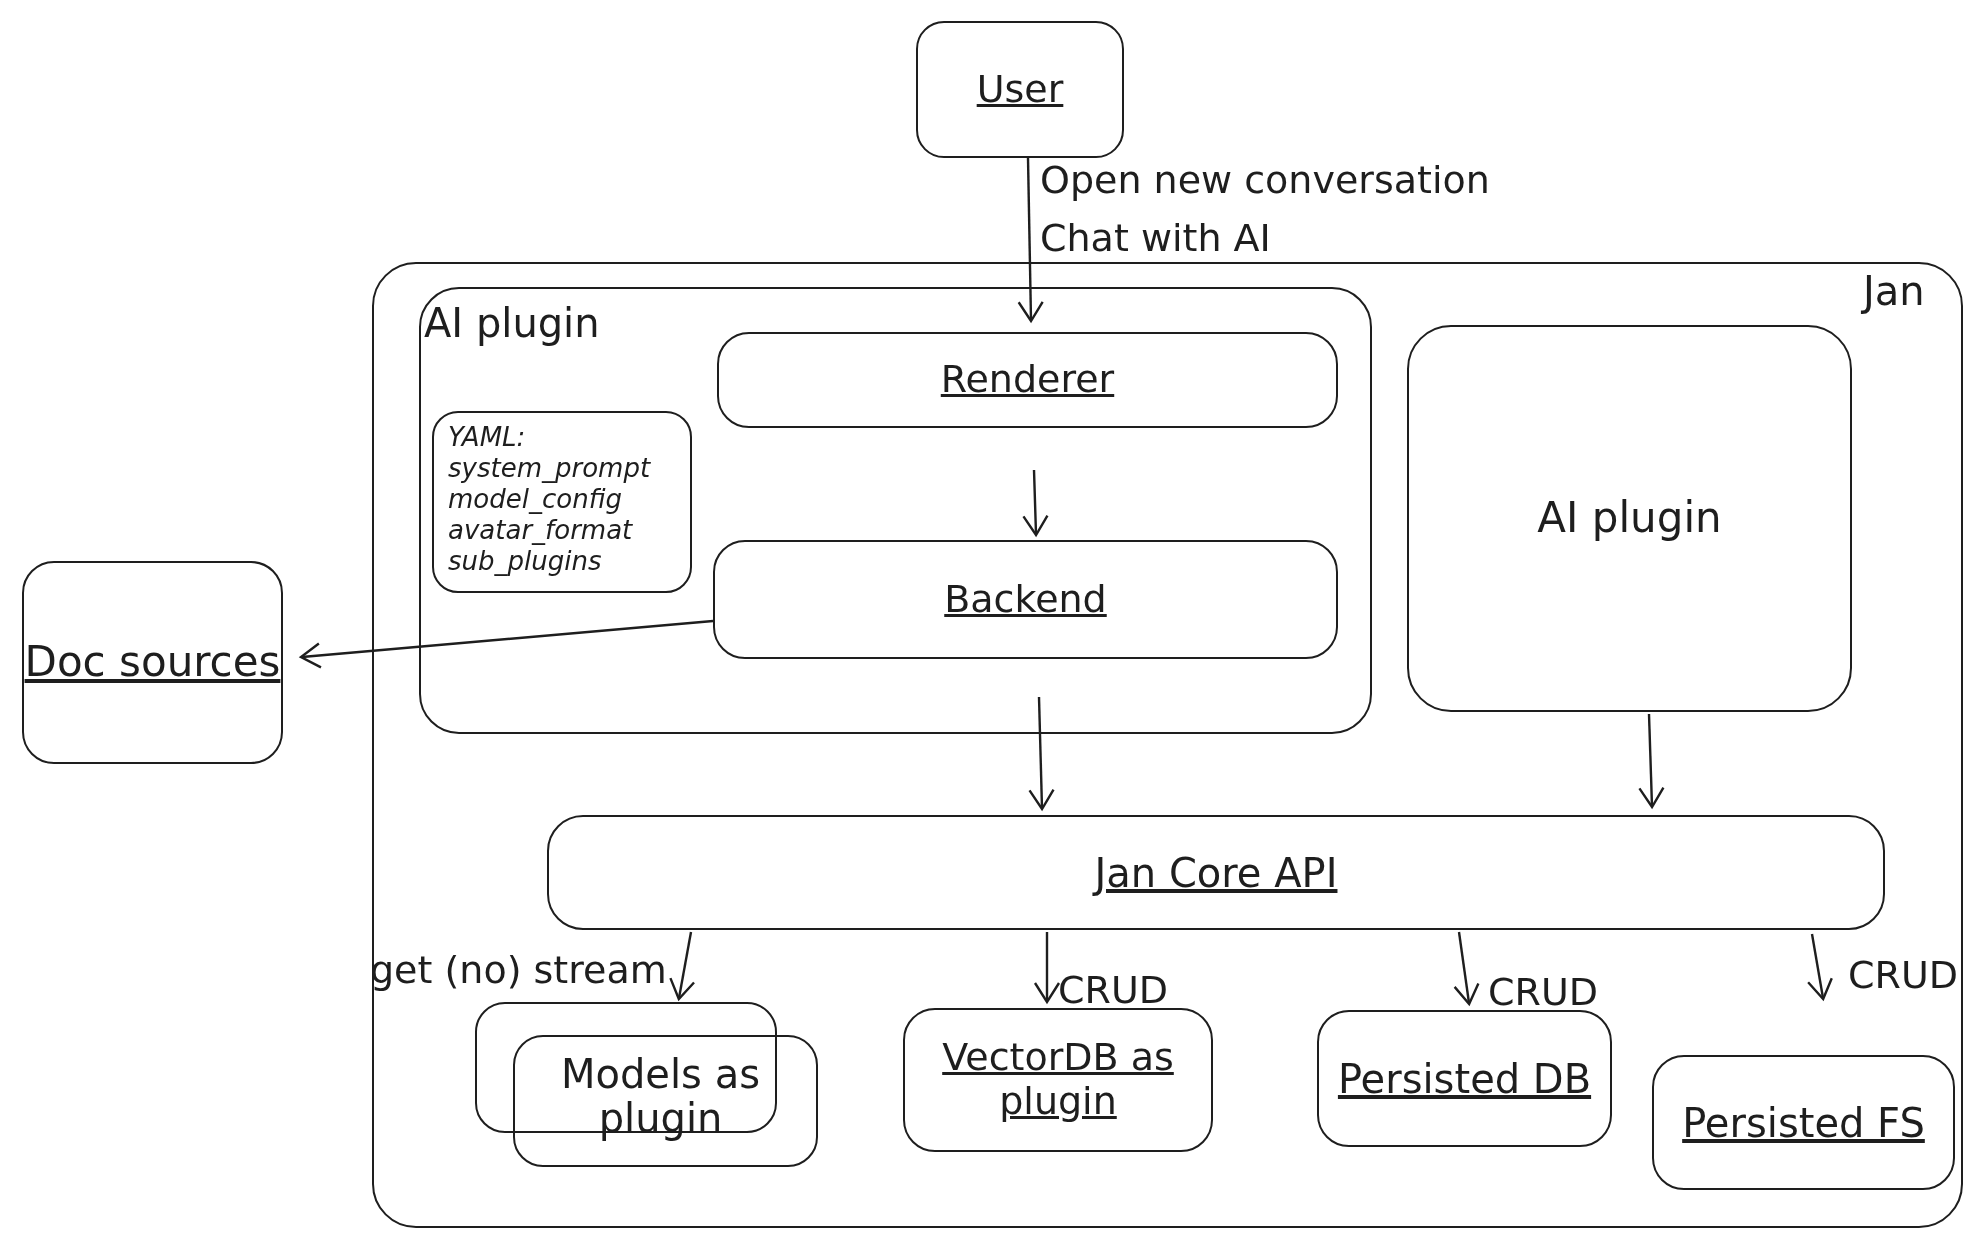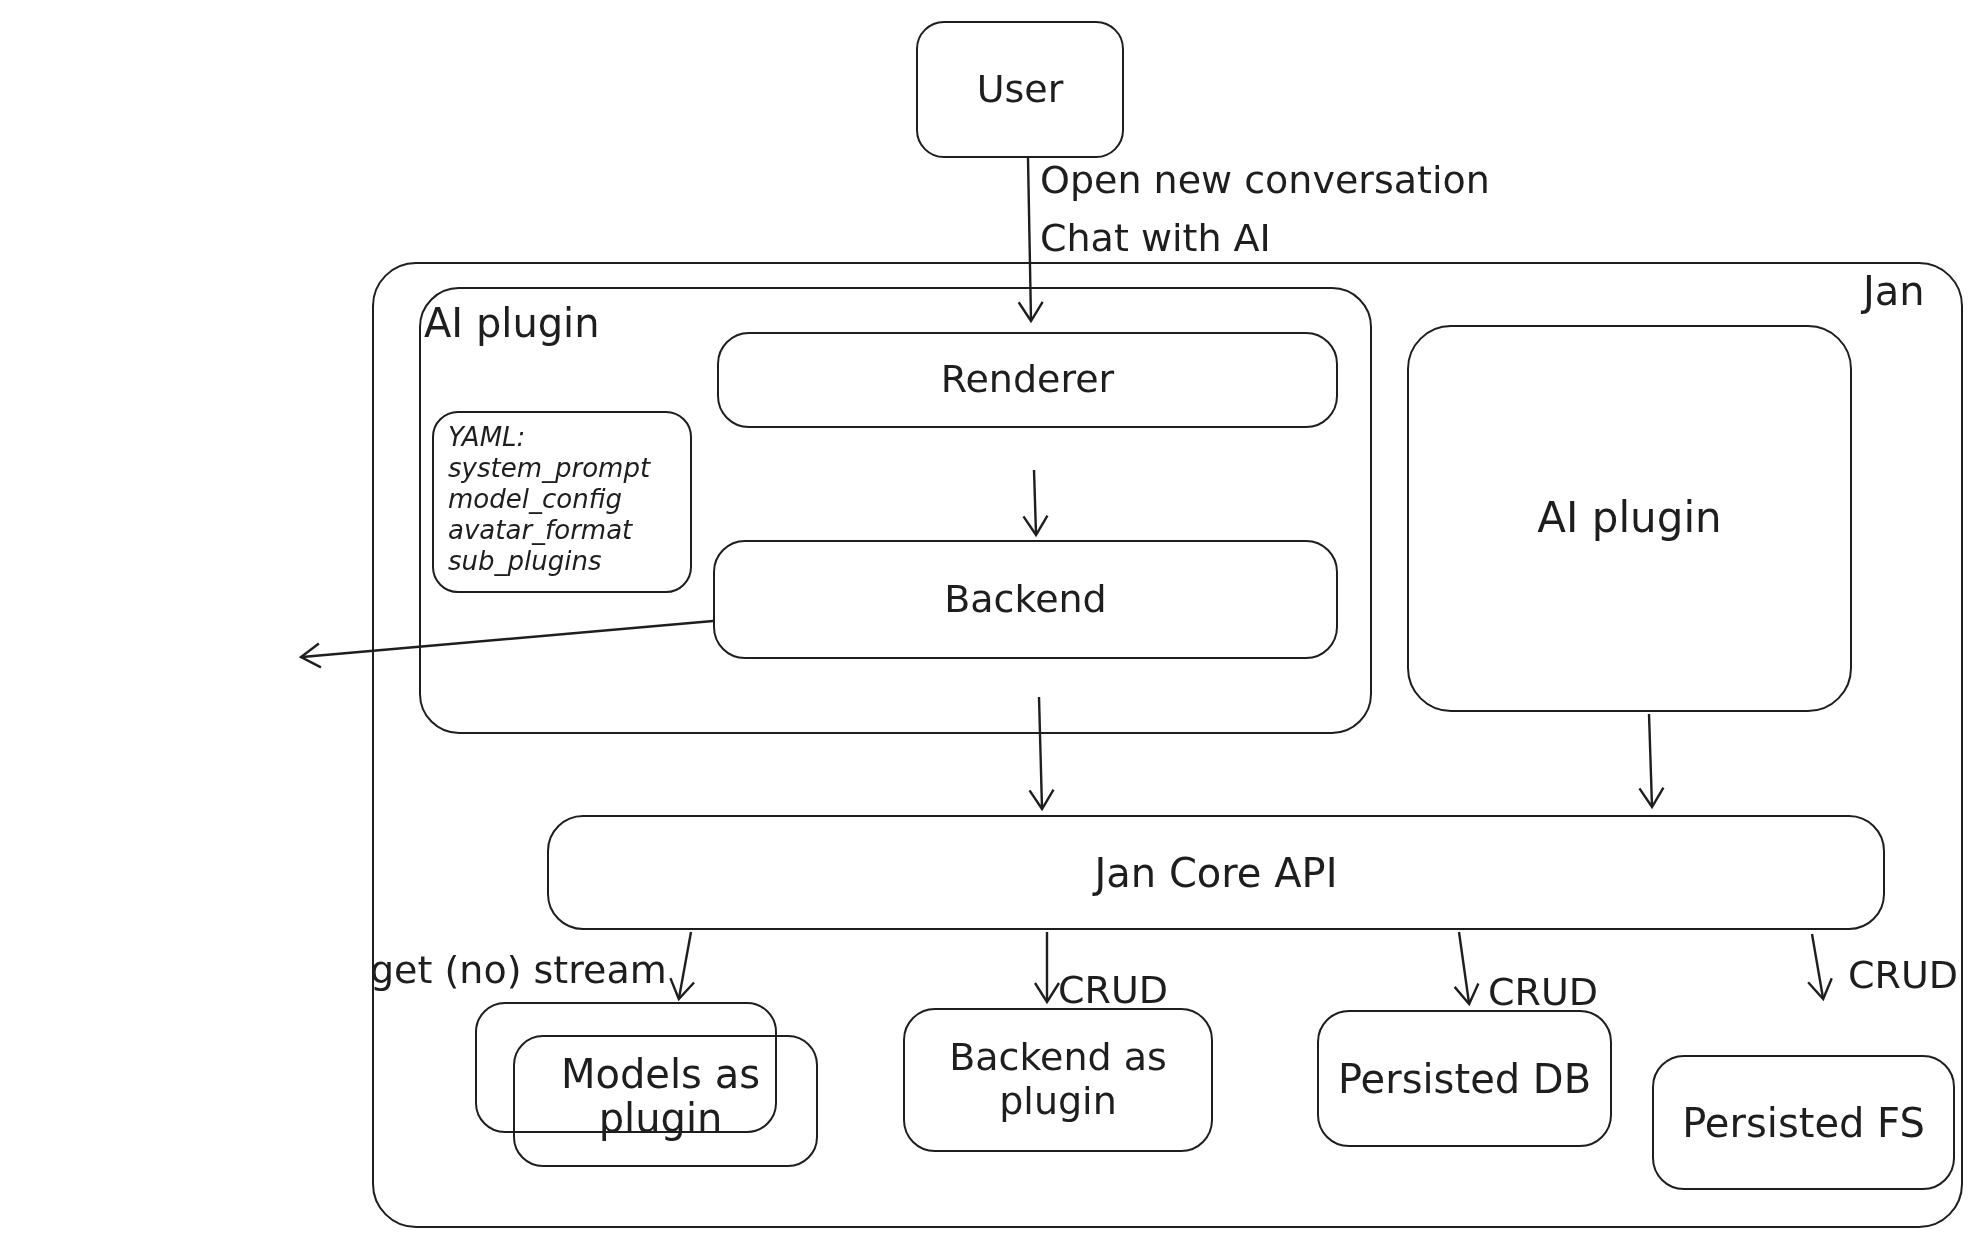--- a/index.html
+++ b/index.html
@@ -30,7 +30,7 @@
     line-height: 1.15;
   }
   .container-box { border-radius: 44px; }
-  .node-box { border-radius: 32px; }
+  .node-box { border-radius: 32px; text-decoration: underline; }
   .lbl {
     position: absolute;
     white-space: nowrap;

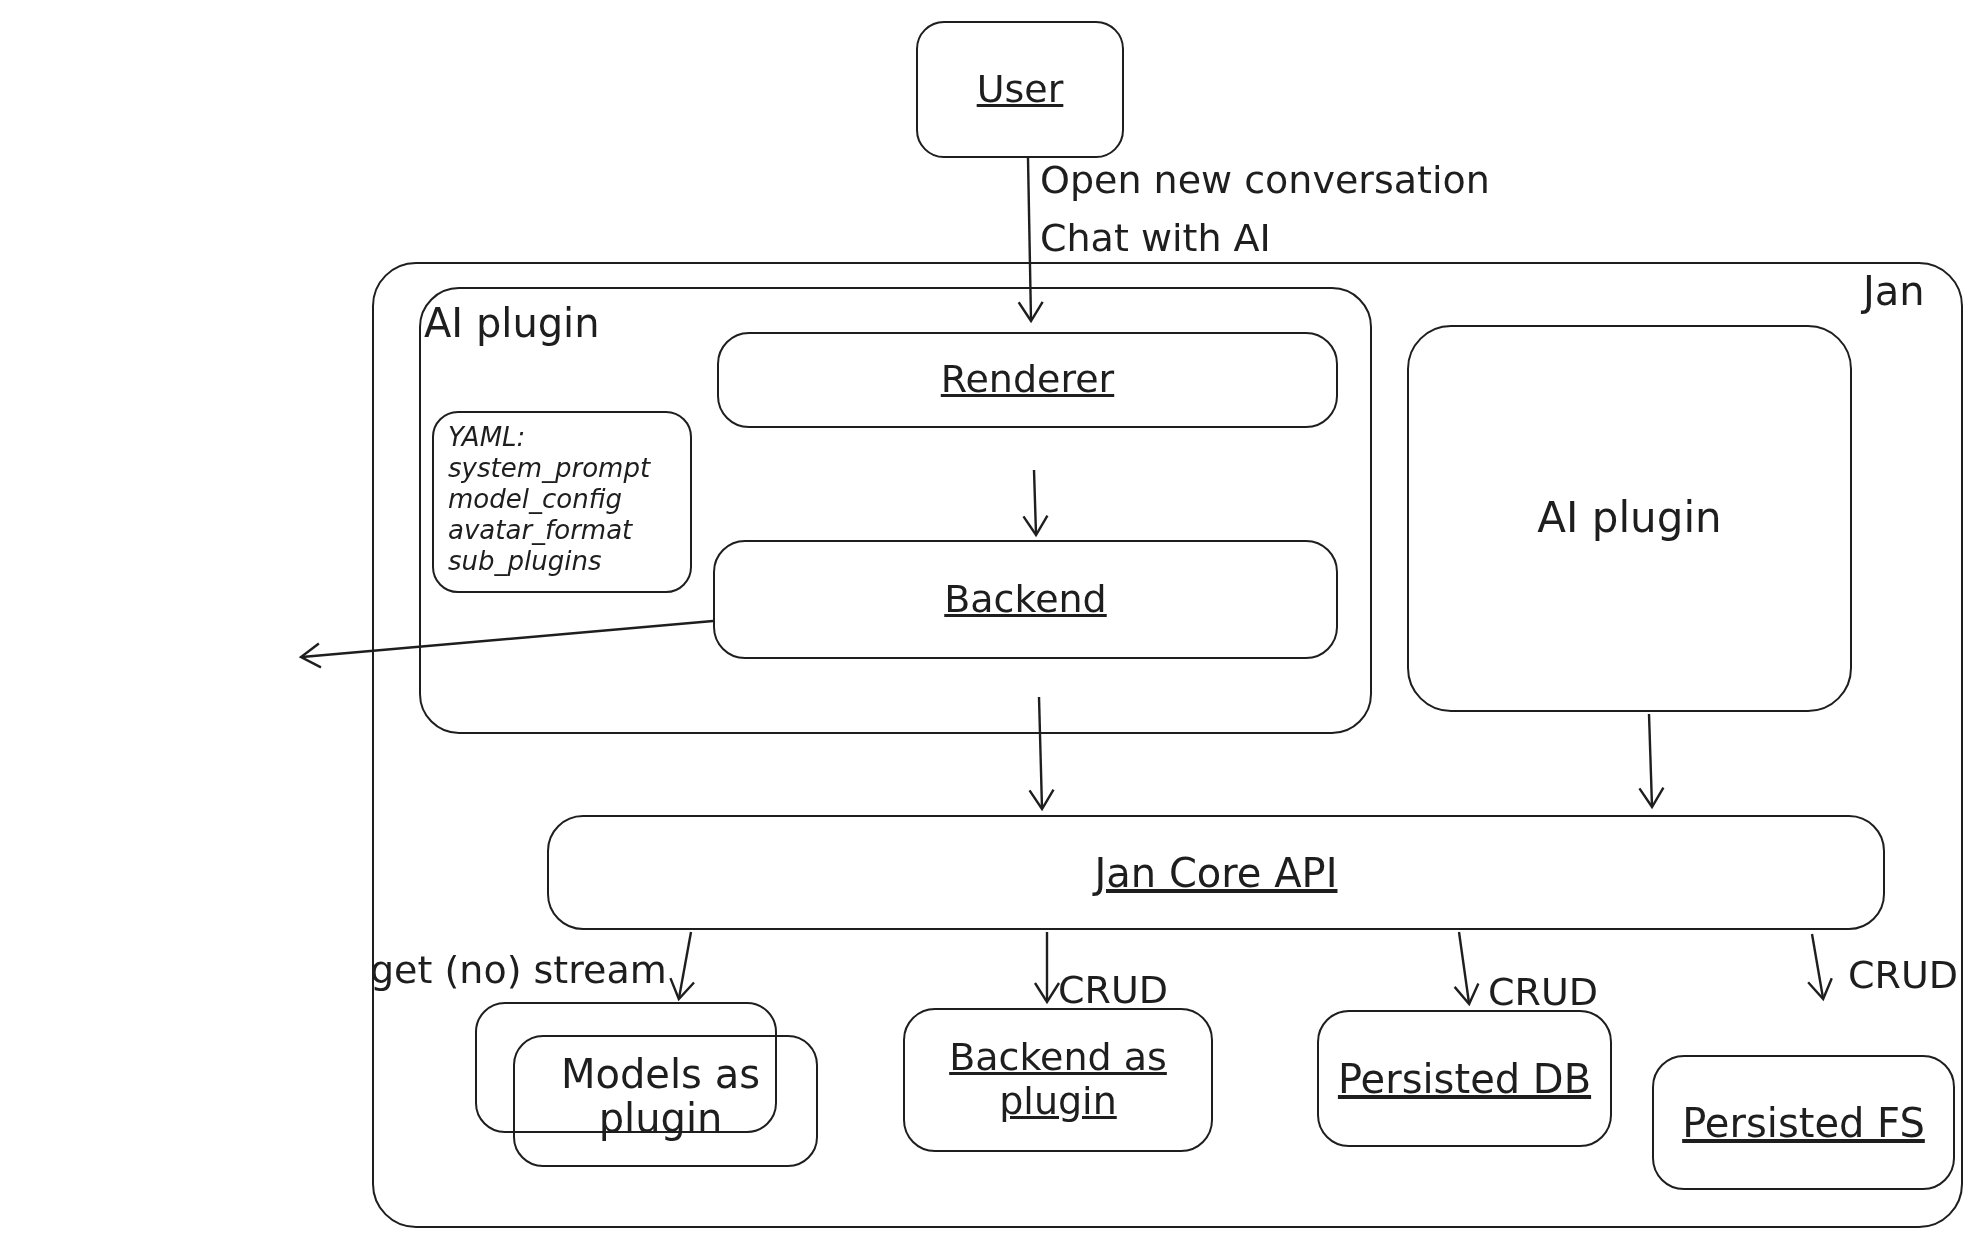--- a/index.html
+++ b/index.html
@@ -82,6 +82,7 @@
     <span>sub_plugins</span>
   </div>
 
+  <div class="box node-box" style="left:22px; top:561px; width:261px; height:203px; font-size:42px;">Doc sources</div>
 
   <div class="box container-box" style="left:1407px; top:325px; width:445px; height:387px; font-size:42px;">AI plugin</div>
 

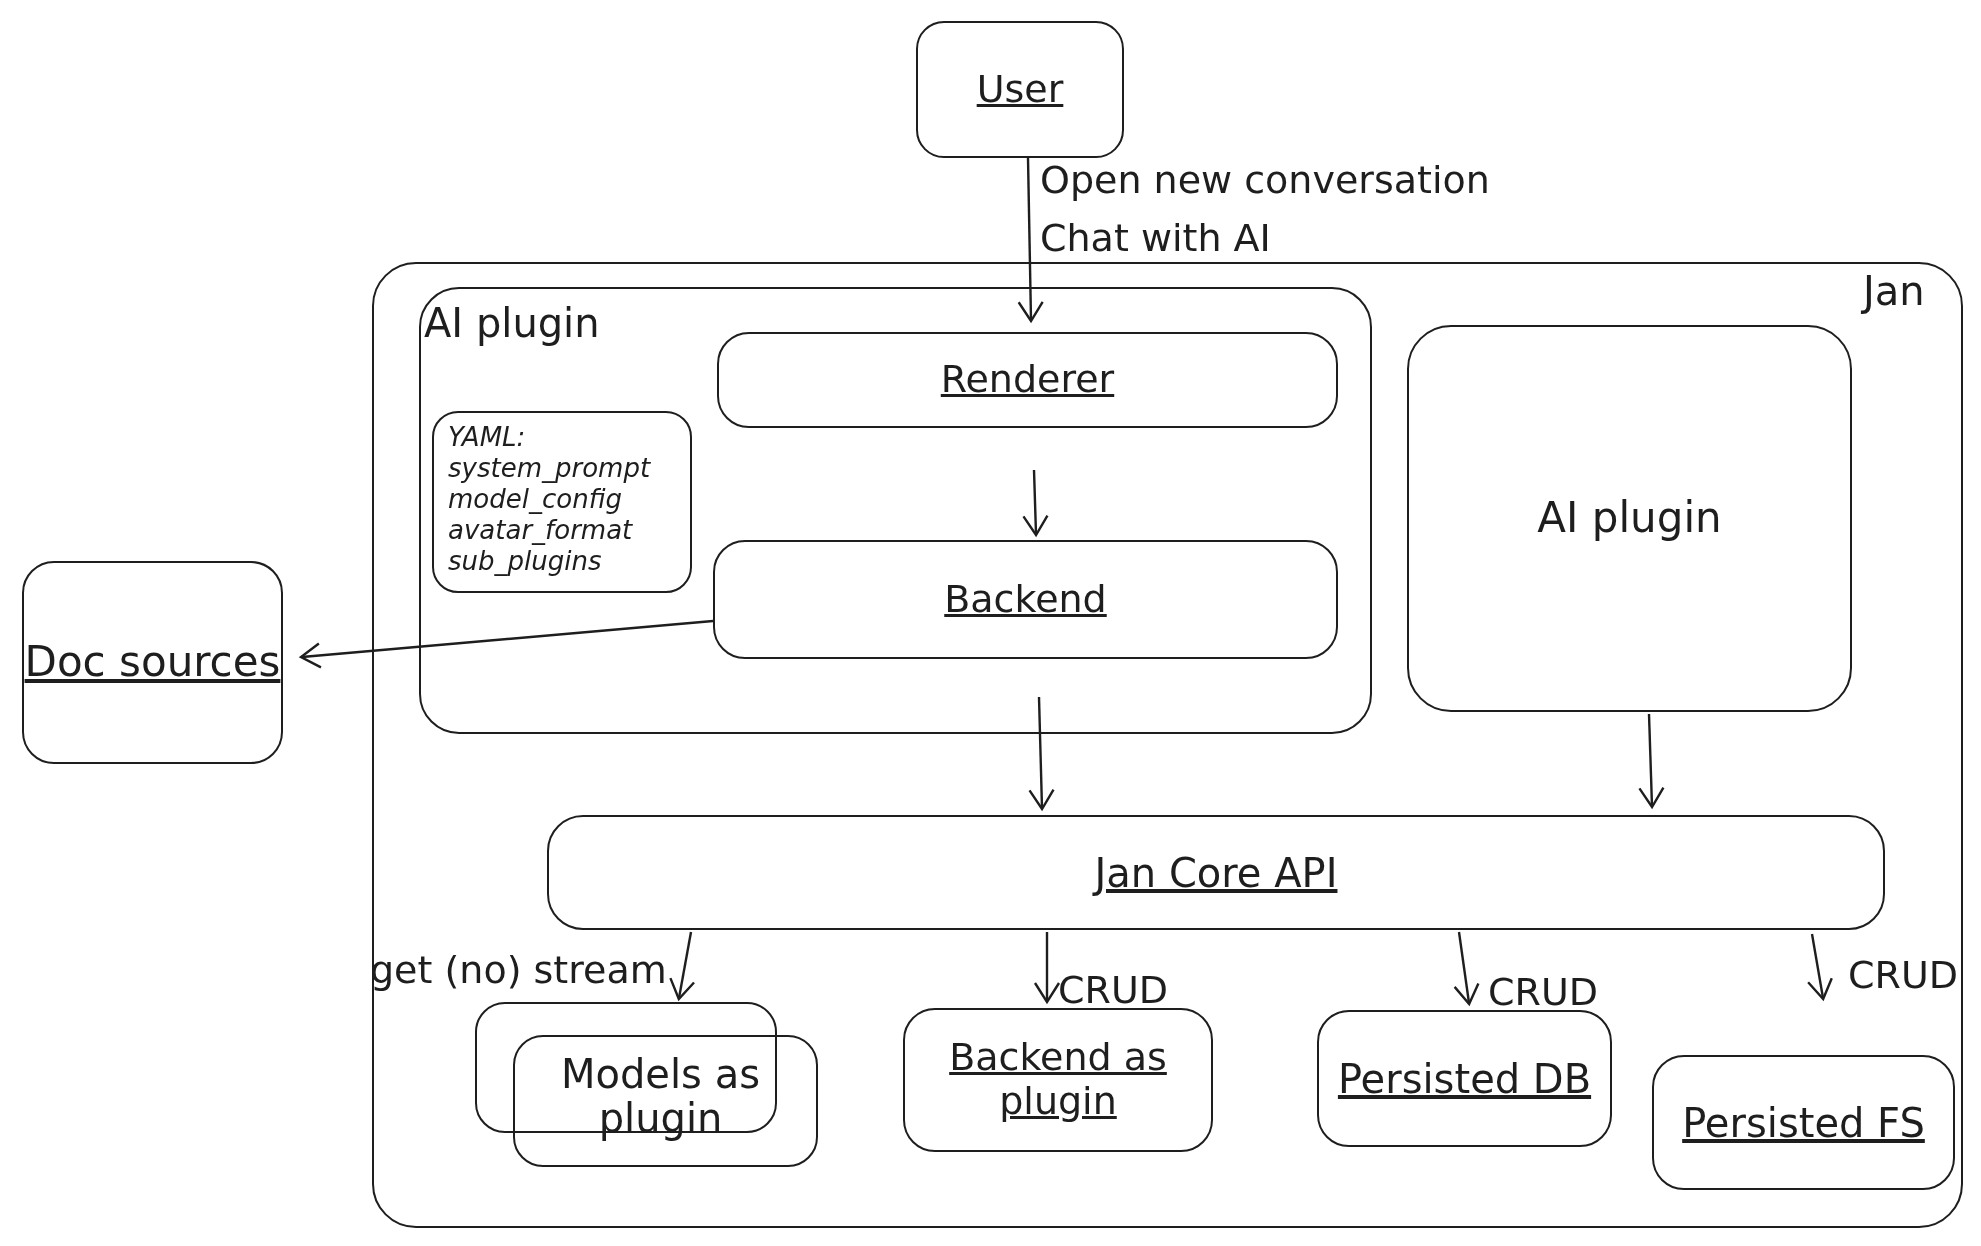--- a/index.html
+++ b/index.html
@@ -102,7 +102,7 @@
 
   <div class="box node-box two-line" style="left:903px; top:1008px; width:310px; height:144px; font-size:38px;">
     <div>
-      <span>Backend as</span>
+      <span>VectorDB as</span>
       <span>plugin</span>
     </div>
   </div>

